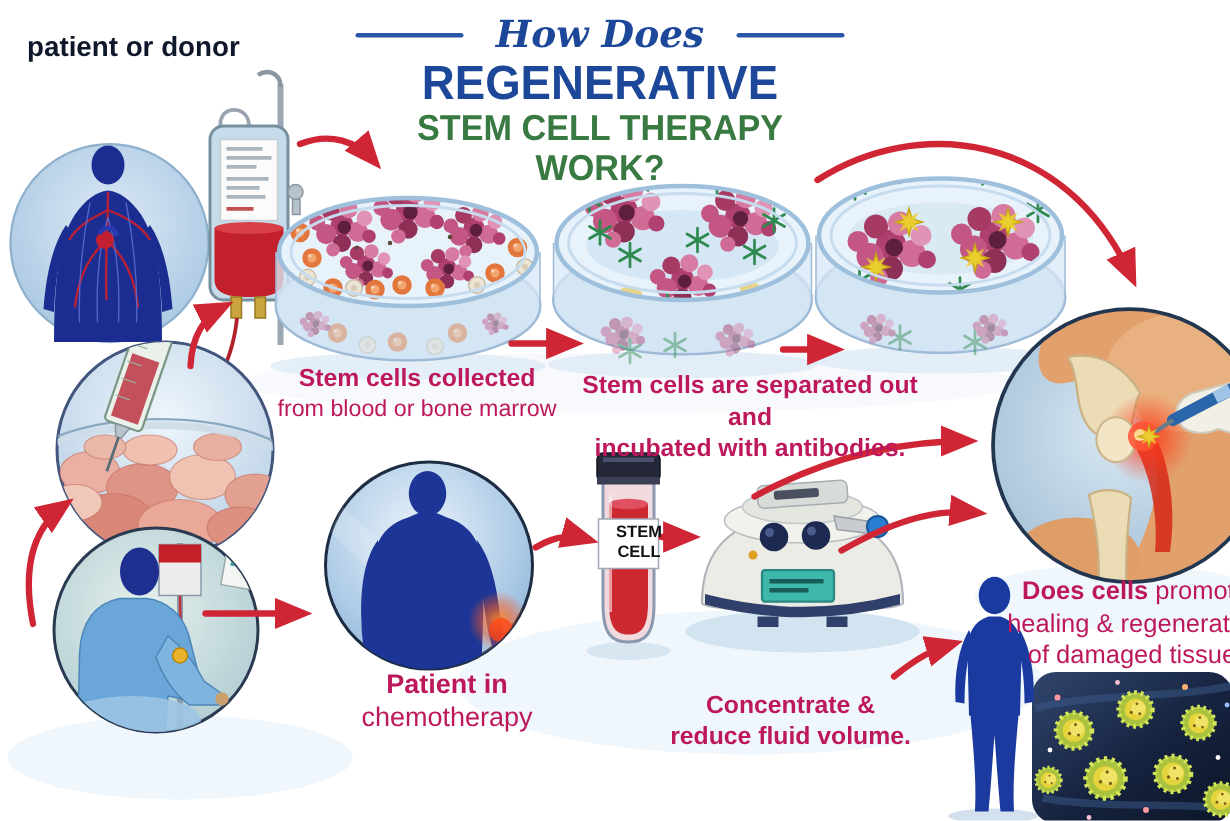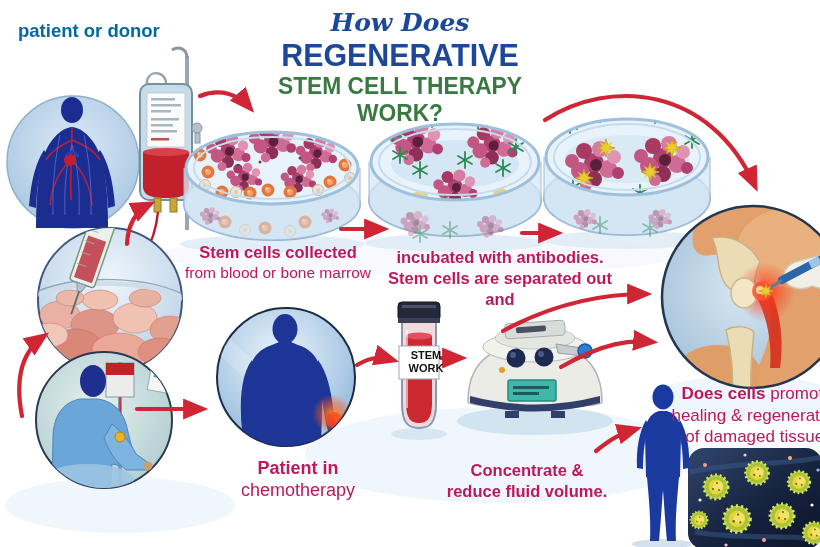--- a/index.html
+++ b/index.html
@@ -17,7 +17,7 @@
               letter-spacing:0px;transform:scaleX(.95);}
   .sub-title{font-size:24px;font-weight:800;color:#397a43;line-height:27px;transform:scaleX(.95);}
   
-  .lbl-donor{left:18px;top:20px;font-size:18.5px;font-weight:600;color:#0369a1;}
+  .lbl-donor{left:18px;top:20px;font-size:18.5px;font-weight:600;color:#0f172a;}
   .cap{color:#be185d;text-align:center;}
   .cap-collected{left:182px;top:242px;width:192px;}
   .cap-collected .l1{font-size:16.5px;font-weight:700;line-height:21px;}

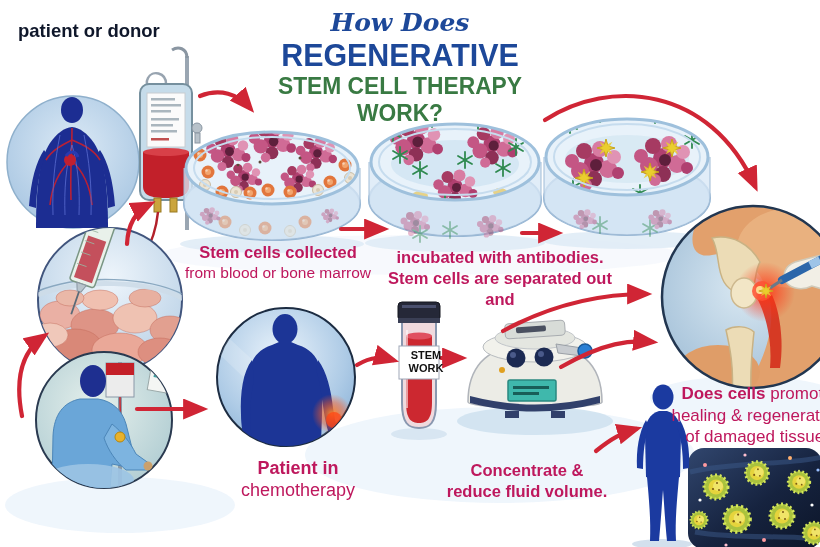--- a/index.html
+++ b/index.html
@@ -9,7 +9,7 @@
   svg{display:block;}
   
   .header{left:225px;top:8px;width:350px;text-align:center;}
-  .script-row{display:flex;align-items:center;justify-content:center;gap:22px;height:30px;flex-direction:column;}
+  .script-row{display:flex;align-items:center;justify-content:center;gap:22px;height:30px;}
   .script-line{width:72px;height:3px;background:#2a57a8;border-radius:2px;}
   .script-text{font-family:"DejaVu Serif",serif;font-style:italic;font-weight:700;
                font-size:25px;color:#1d4899;line-height:28px;}

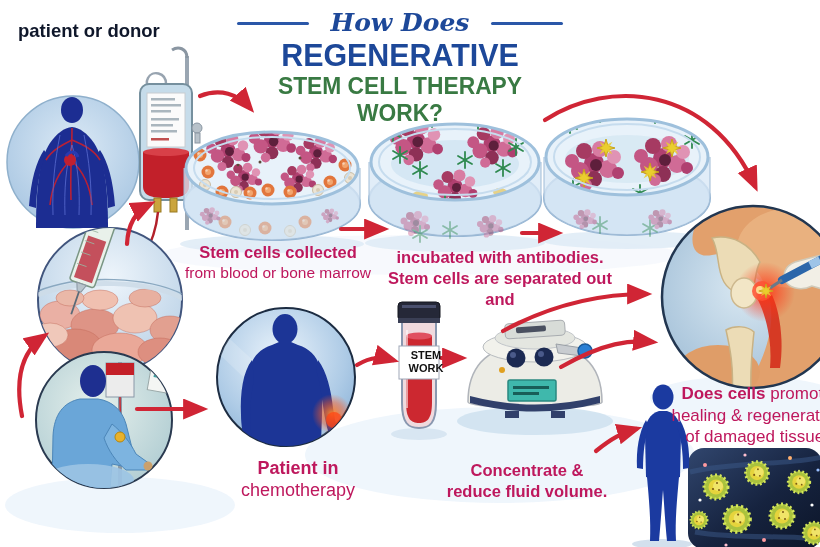--- a/index.html
+++ b/index.html
@@ -504,8 +504,8 @@
 </div>
 
 <div class="abs cap cap-separated">
+  <div>Stem cells are separated out and</div>
   <div>incubated with antibodies.</div>
-  <div>Stem cells are separated out and</div>
 </div>
 
 <div class="abs cap cap-chemo">

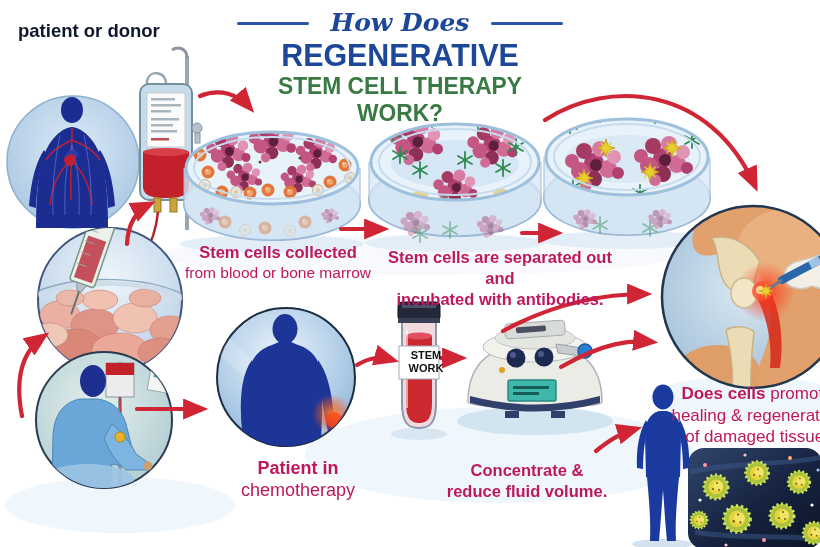--- a/index.html
+++ b/index.html
@@ -515,7 +515,7 @@
 
 <div class="abs vial-label">
   <div>STEM</div>
-  <div>WORK</div>
+  <div>CELL</div>
 </div>
 
 <div class="abs cap cap-concentrate">

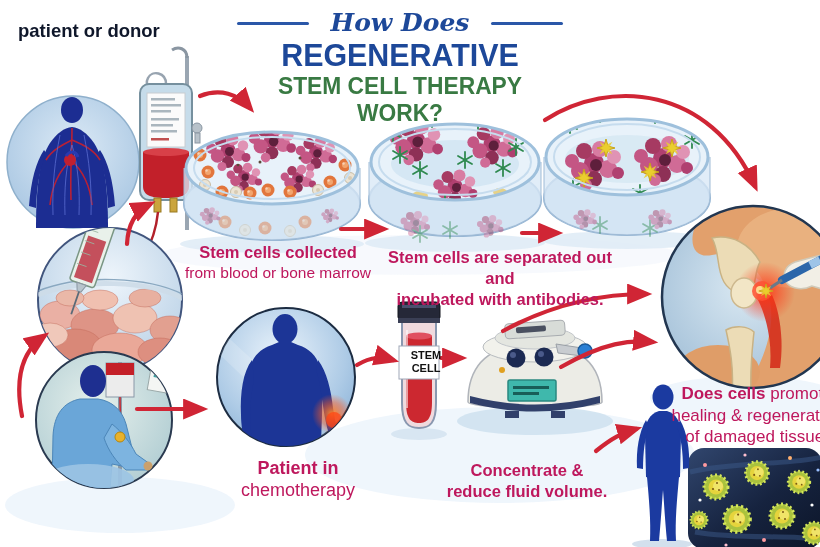--- a/index.html
+++ b/index.html
@@ -24,7 +24,7 @@
   .cap-collected .l2{font-size:15.5px;font-weight:400;line-height:19px;}
   .cap-separated{left:378px;top:247px;width:244px;font-size:16.5px;font-weight:600;line-height:21px;}
   .cap-chemo{left:203px;top:446px;width:190px;font-size:18px;font-weight:400;line-height:21.5px;}
-  .cap-chemo .l1{font-weight:600;margin-top:12px;}
+  .cap-chemo .l1{font-weight:600;}
   .cap-concentrate{left:432px;top:432px;width:190px;font-size:16.5px;font-weight:700;line-height:21px;margin-top:28px;}
   .cap-promote{left:668px;top:383px;width:178px;font-size:17px;font-weight:400;line-height:21.5px;}
   .cap-promote .bold{font-weight:700;}

